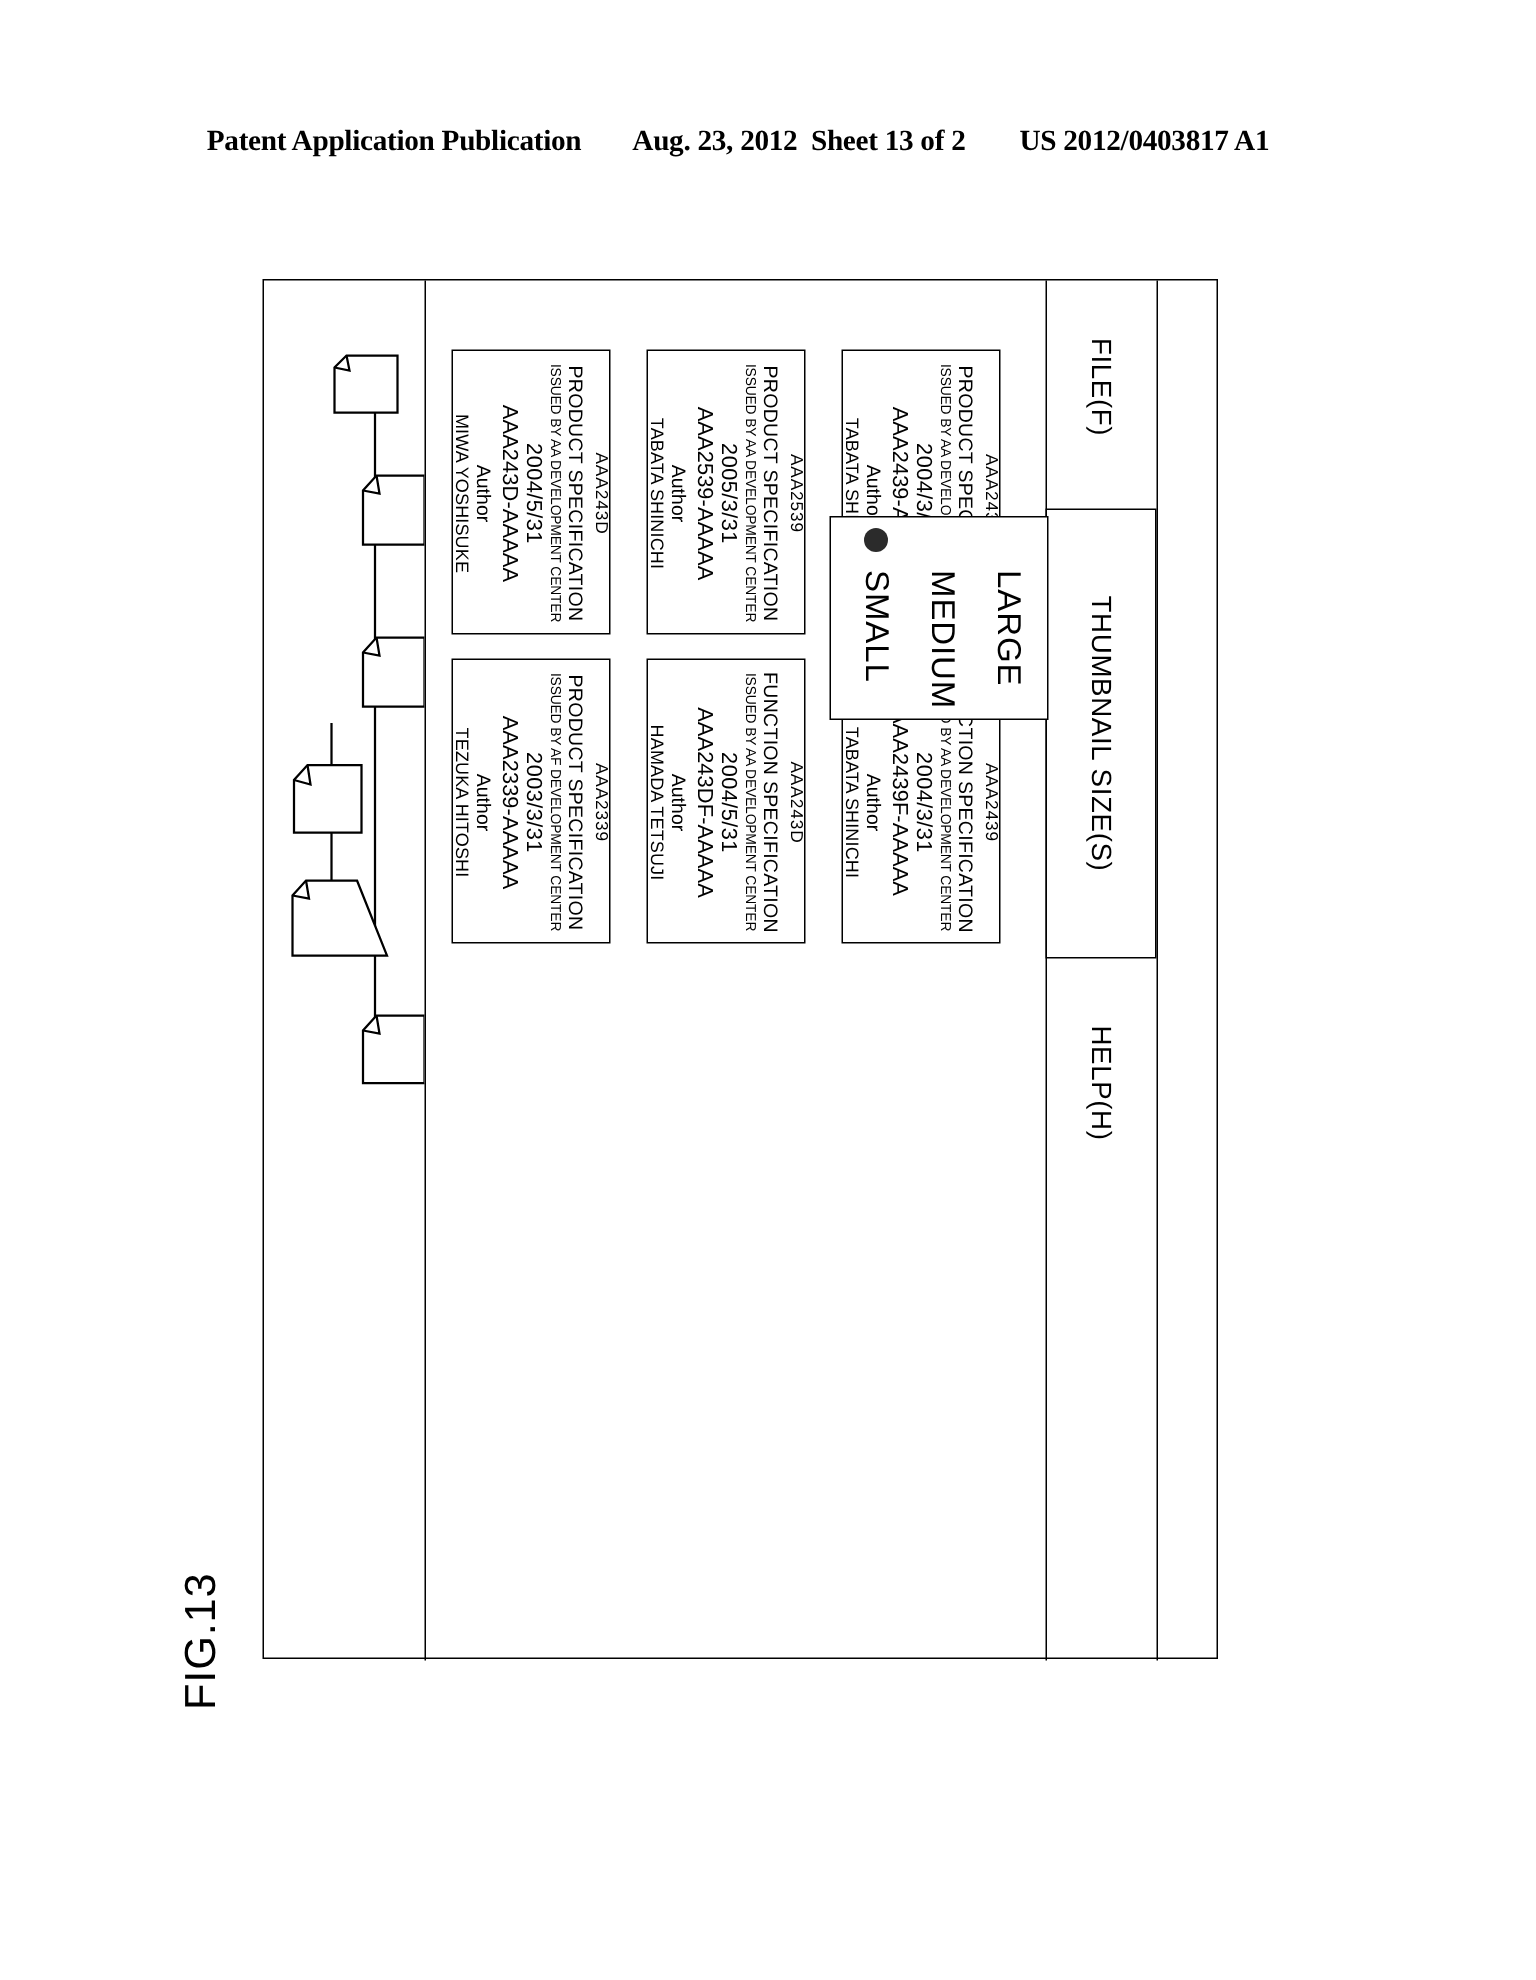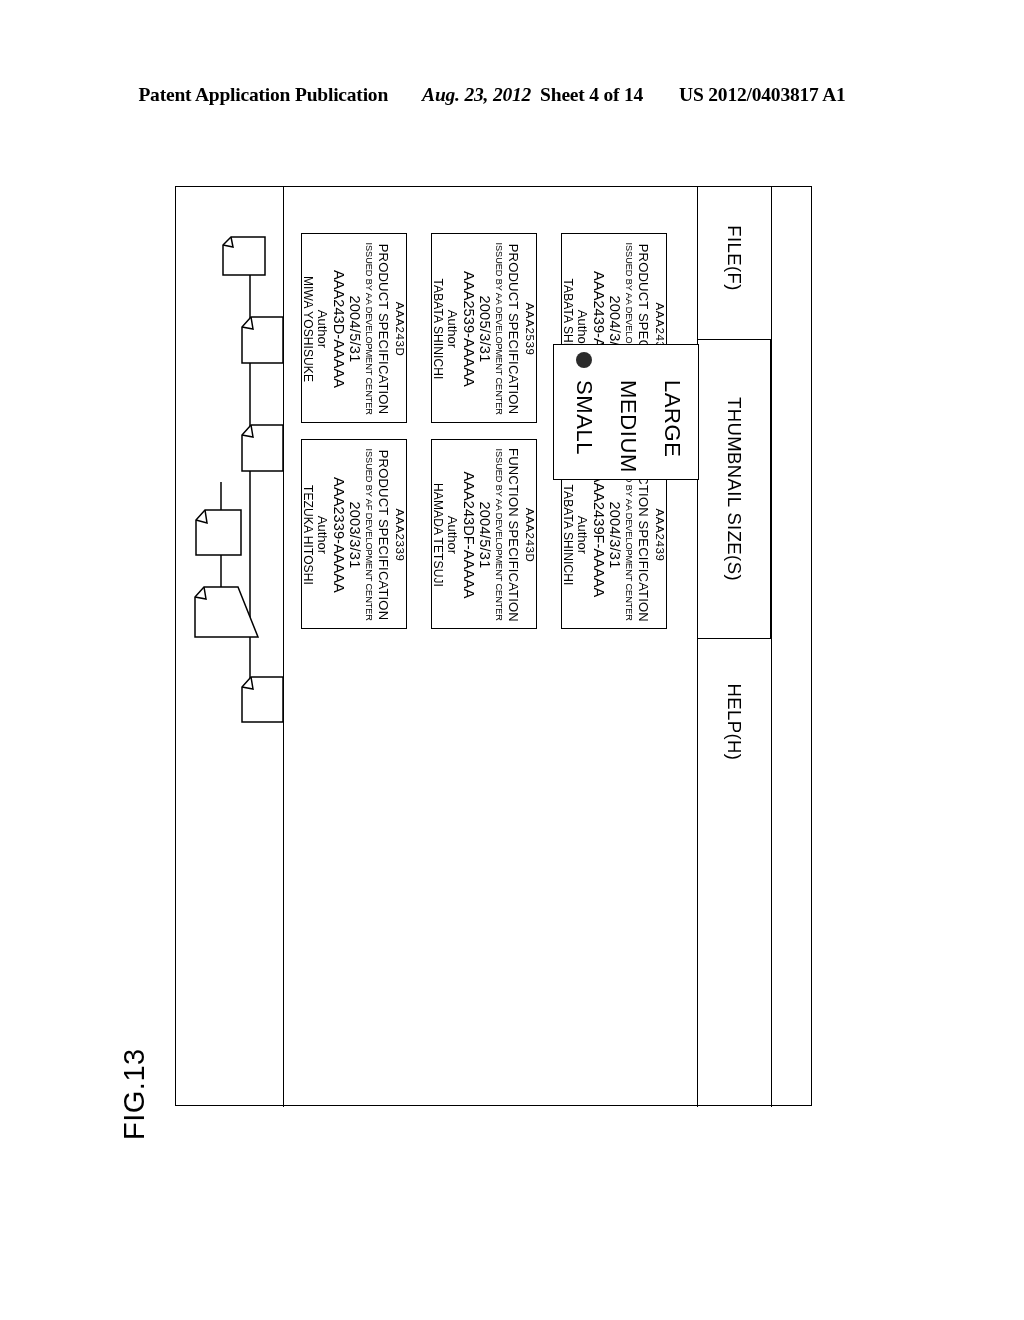--- a/index.html
+++ b/index.html
@@ -33,7 +33,7 @@
     white-space: nowrap;
   }
   #patent-header .h-pub   { margin-right: 34px; }
-  #patent-header .h-date  { margin-right: 9px; font-style: italic; }
+  #patent-header .h-date  { margin-right: 9px; }
   #patent-header .h-sheet { margin-right: 36px; }
 
   

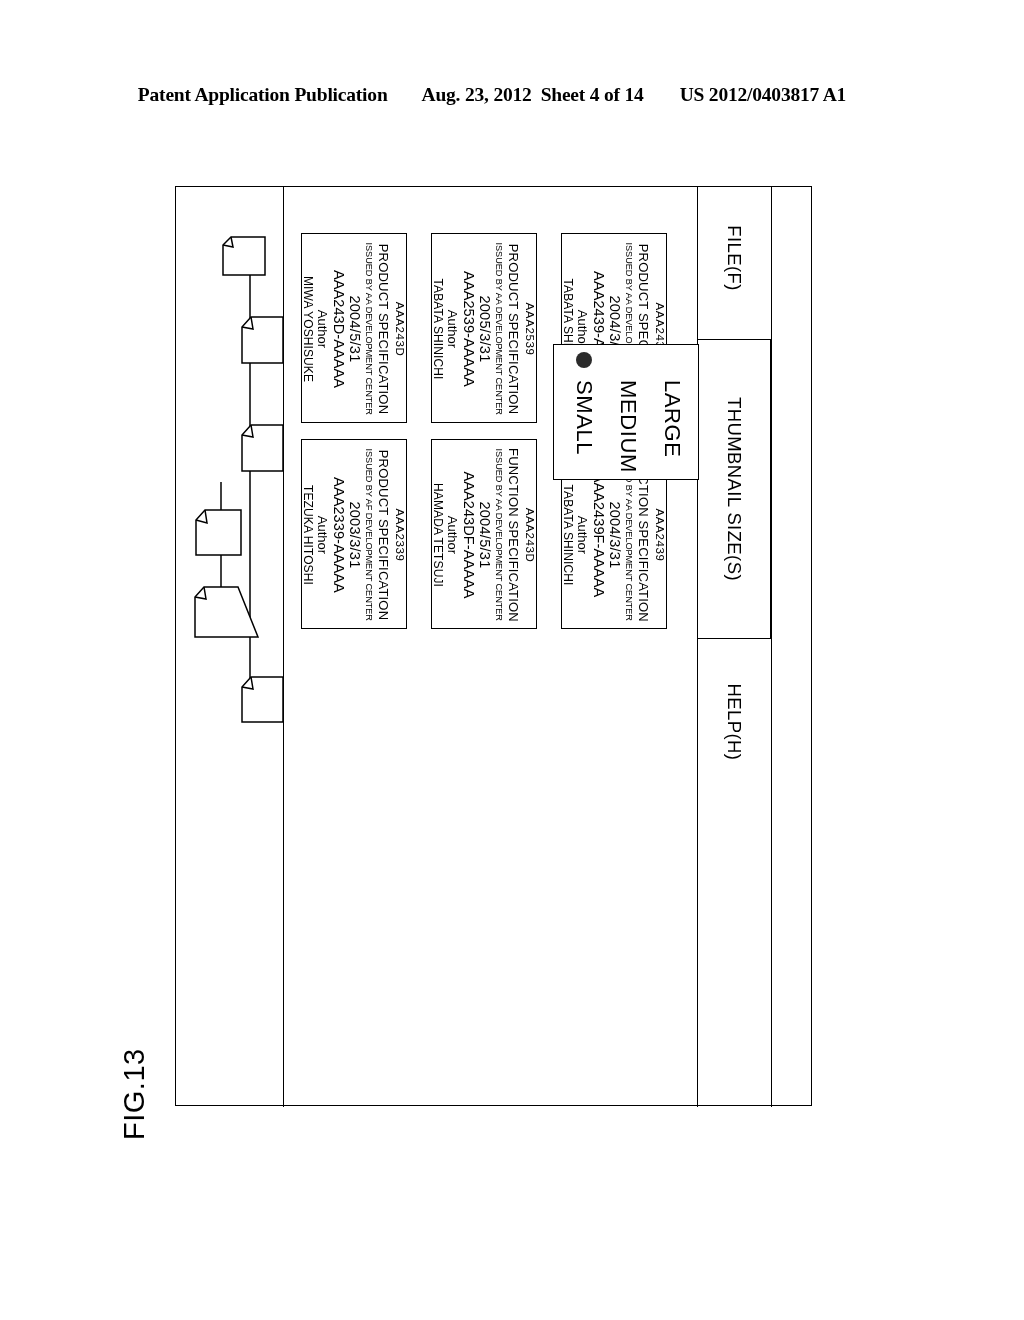--- a/index.html
+++ b/index.html
@@ -210,7 +210,7 @@
 <div id="patent-header">
   <span class="h-pub">Patent Application Publication</span>
   <span class="h-date">Aug. 23, 2012</span>
-  <span class="h-sheet">Sheet 4 of 14</span>
+  <span class="h-sheet">Sheet 13 of 2</span>
   <span class="h-num">US 2012/0403817 A1</span>
 </div>
 

